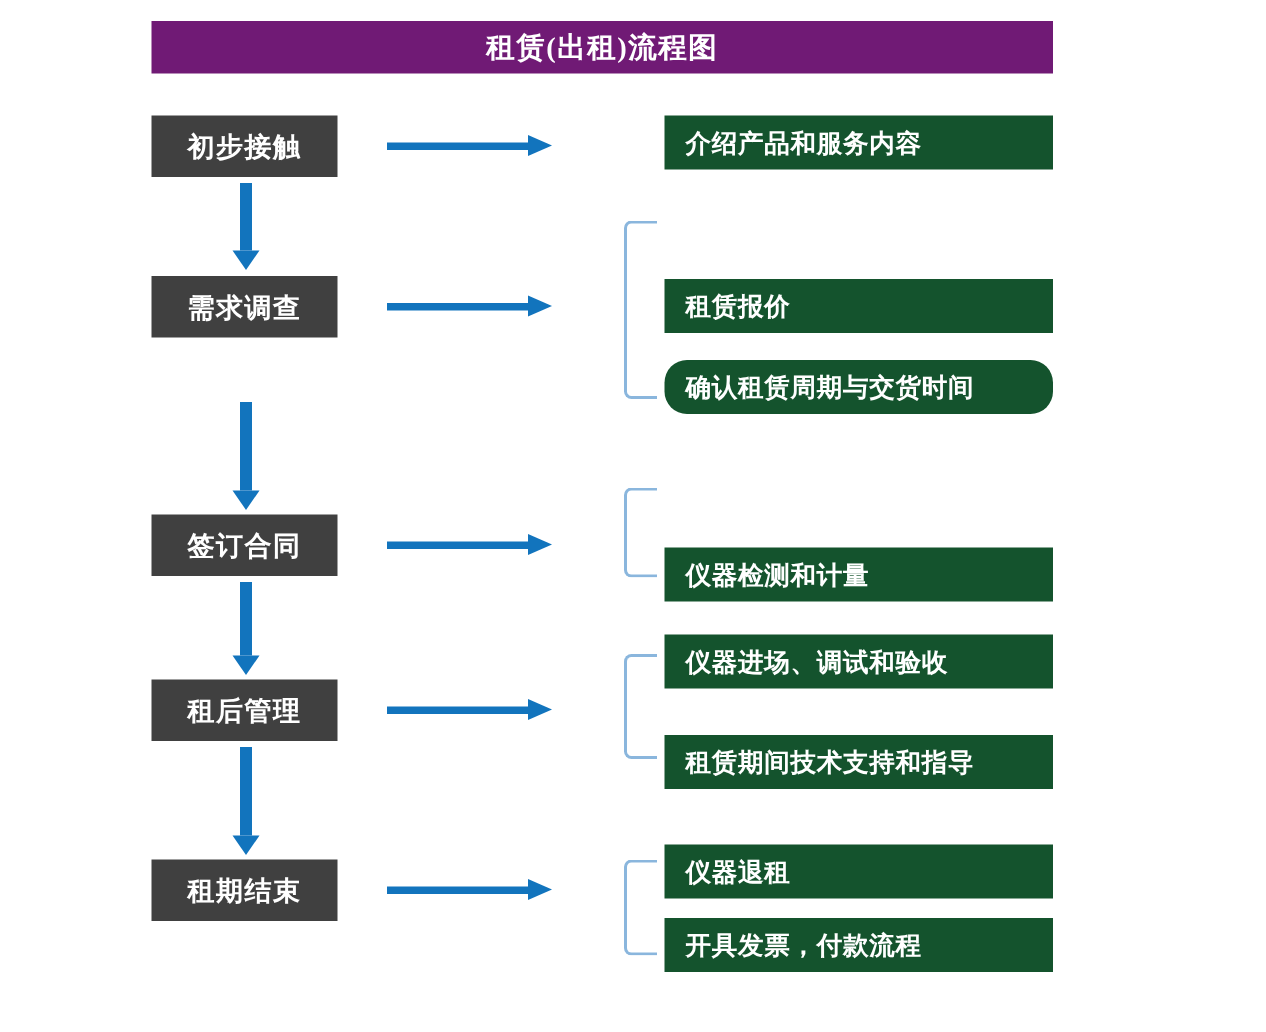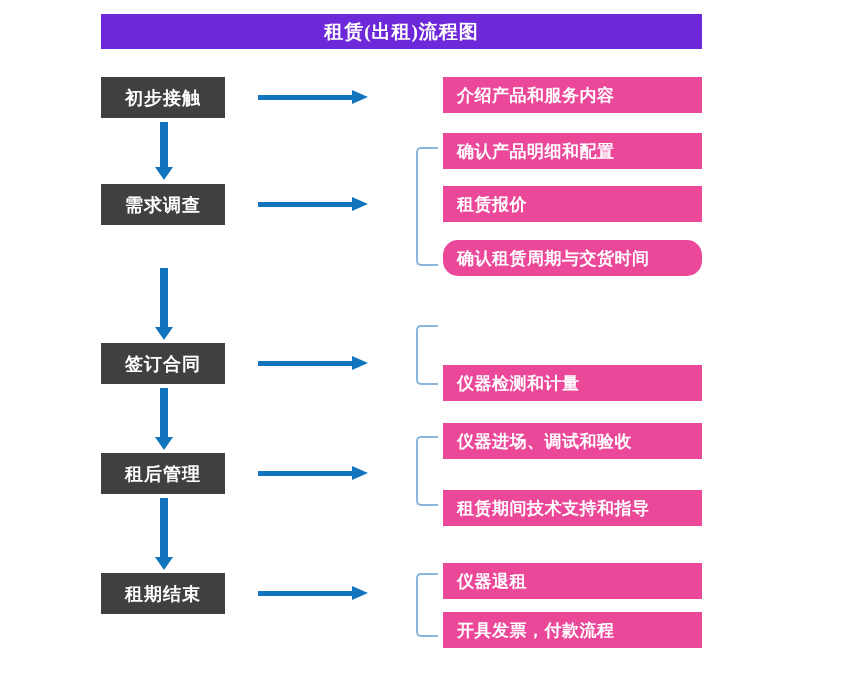--- a/index.html
+++ b/index.html
@@ -26,7 +26,7 @@
     top: 14px;
     width: 601px;
     height: 35px;
-    background: #6d28d9;
+    background: #701a75;
     color: #ffffff;
     font-size: 19px;
     font-weight: bold;

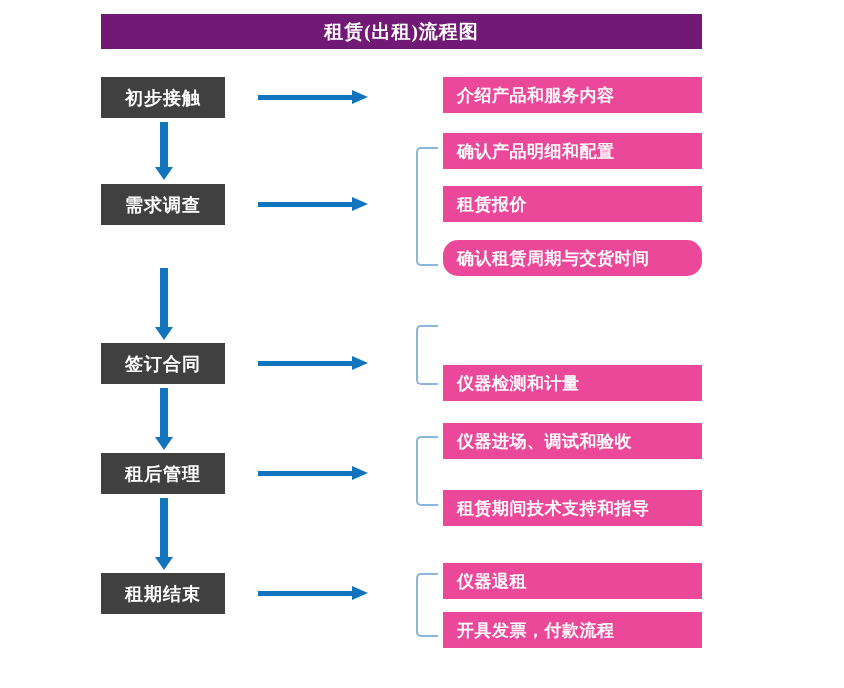--- a/index.html
+++ b/index.html
@@ -58,7 +58,7 @@
     left: 443px;
     width: 259px;
     height: 36px;
-    background: #ec4899;
+    background: #14532d;
     color: #ffffff;
     font-size: 17px;
     font-weight: bold;

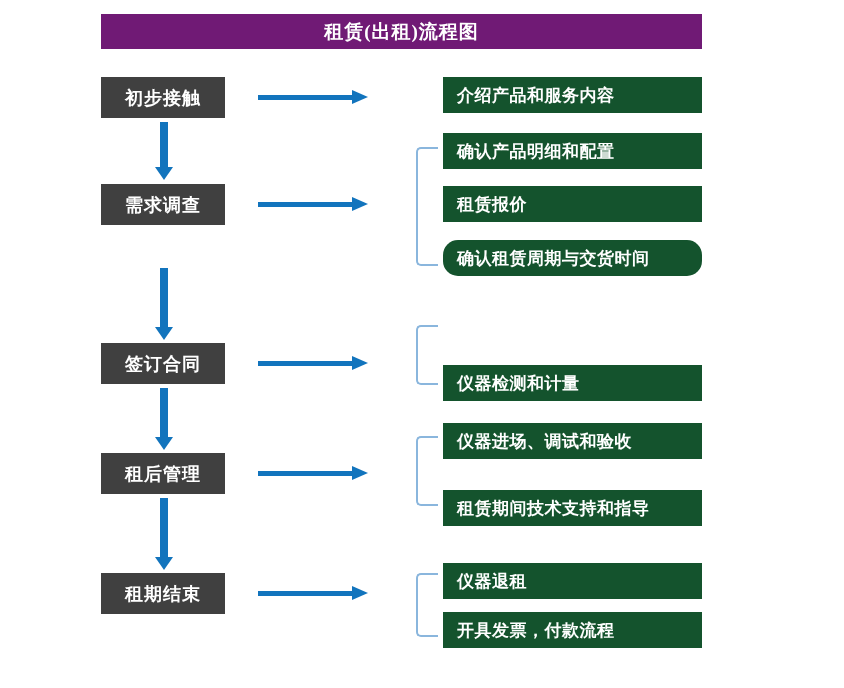--- a/index.html
+++ b/index.html
@@ -188,7 +188,6 @@
   <div class="bracket" style="top:573px; height:64px;"></div>
 
   <div class="detail-box" style="top:77px;">介绍产品和服务内容</div>
-  <div class="detail-box" style="top:133px;">确认产品明细和配置</div>
   <div class="detail-box" style="top:186px;">租赁报价</div>
   <div class="detail-box" style="top:240px;border-radius:15px;">确认租赁周期与交货时间</div>
   <div class="detail-box" style="top:423px;">仪器进场、调试和验收</div>

